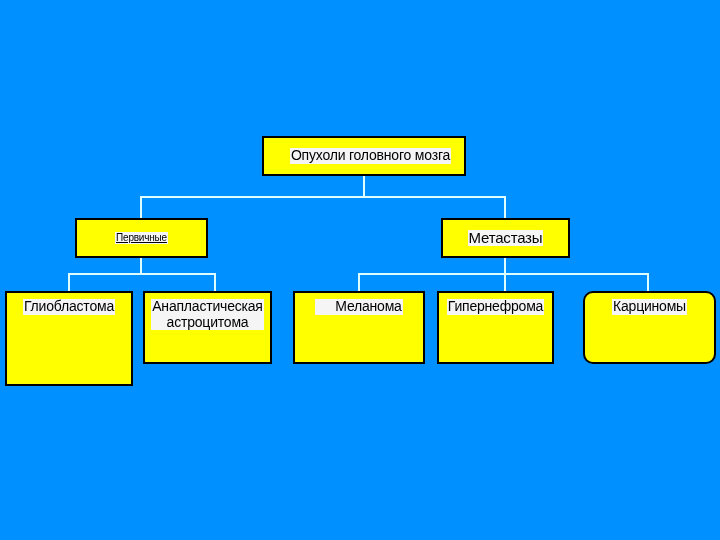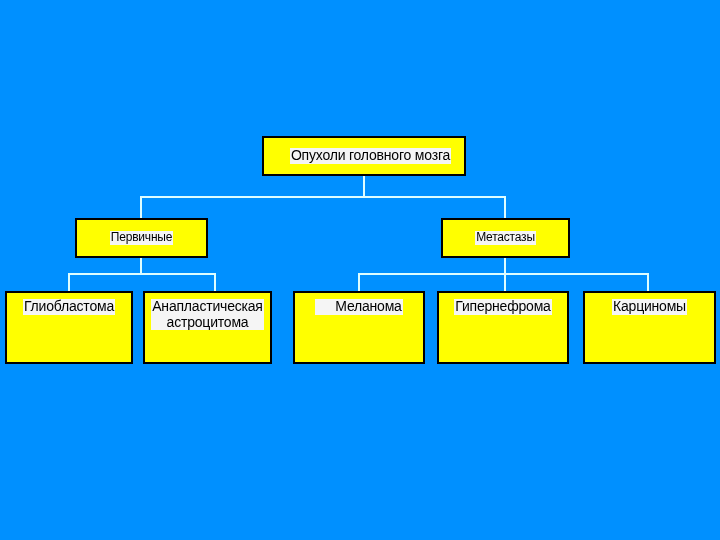--- a/index.html
+++ b/index.html
@@ -57,7 +57,7 @@
     align-items: center;
     padding-top: 0;
   }
-  #node-primary .label { font-size: 12px; }
+  #node-primary .label { font-size: 10px; text-decoration: underline; }
 
   #node-metastases {
     left: 441px;

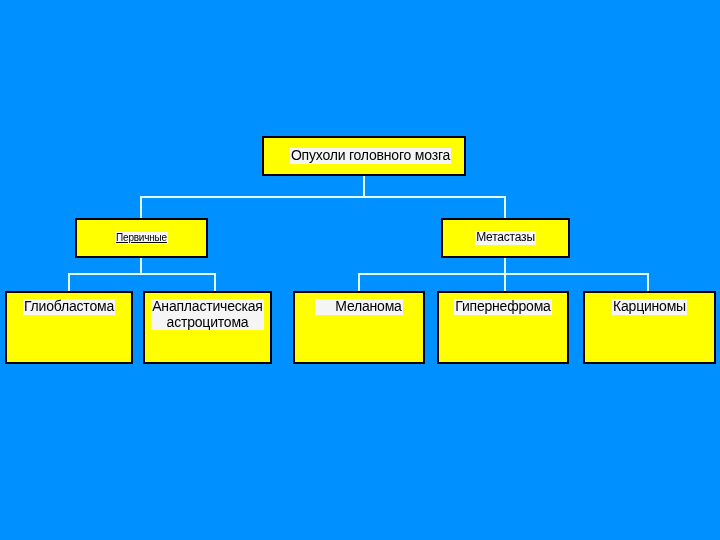--- a/index.html
+++ b/index.html
@@ -67,7 +67,7 @@
     align-items: center;
     padding-top: 0;
   }
-  #node-metastases .label { font-size: 12px; }
+  #node-metastases .label { font-size: 15px; }
 
   #node-glioblastoma {
     left: 5px;

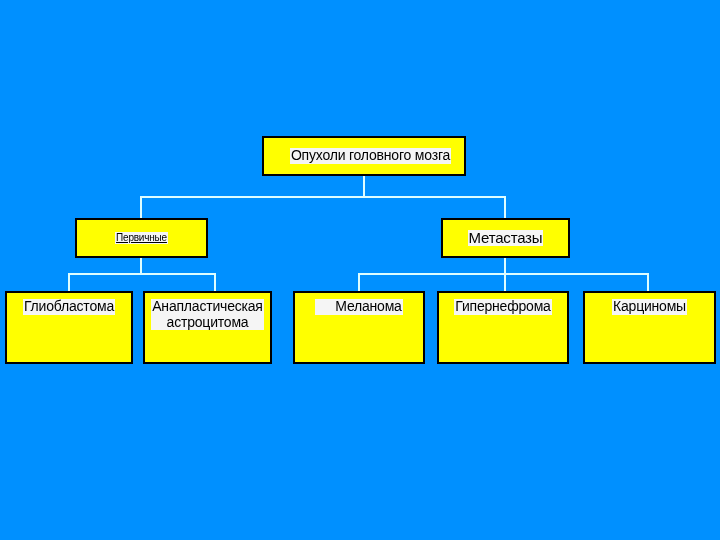--- a/index.html
+++ b/index.html
@@ -73,7 +73,7 @@
     left: 5px;
     top: 291px;
     width: 128px;
-    height: 73px;
+    height: 95px;
   }
   #node-glioblastoma .label { font-size: 14px; }
 

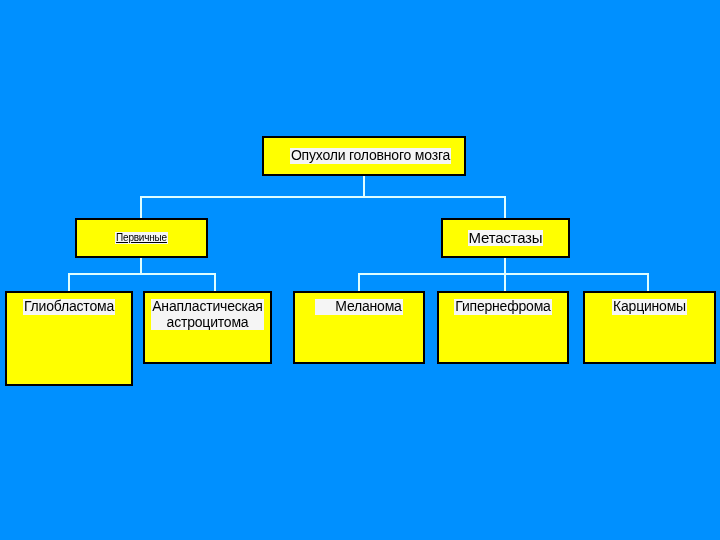--- a/index.html
+++ b/index.html
@@ -96,7 +96,7 @@
   #node-hypernephroma {
     left: 437px;
     top: 291px;
-    width: 132px;
+    width: 117px;
     height: 73px;
   }
   #node-hypernephroma .label { font-size: 14px; }

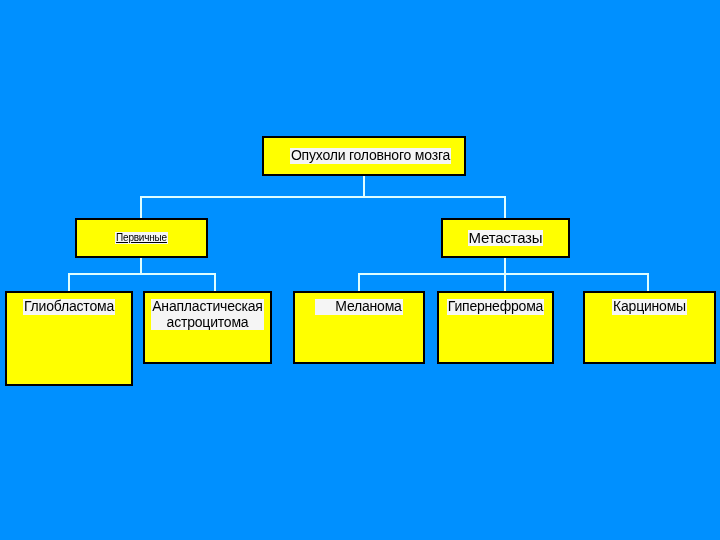--- a/index.html
+++ b/index.html
@@ -106,6 +106,7 @@
     top: 291px;
     width: 133px;
     height: 73px;
+    border-radius: 10px;
   }
   #node-carcinomas .label { font-size: 14px; }
 

